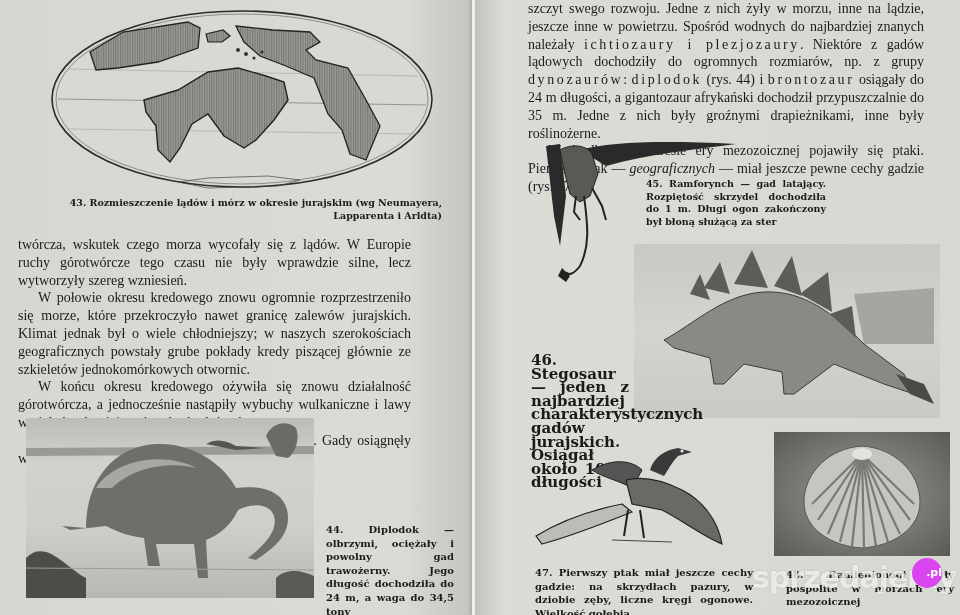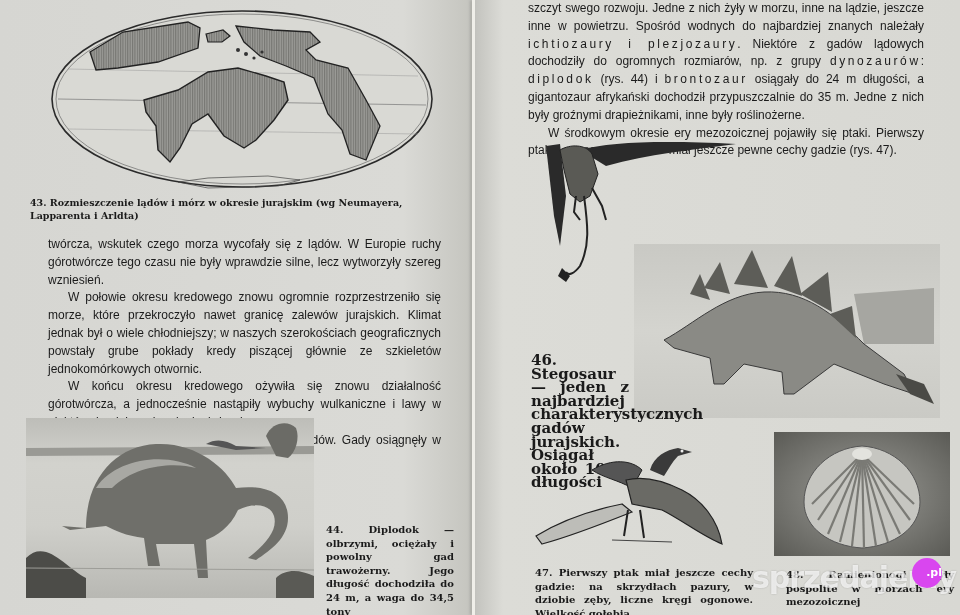--- a/index.html
+++ b/index.html
@@ -11,7 +11,7 @@
 
   .fig { position:absolute; }
   .caption { position:absolute; font-family:"DejaVu Serif", serif; font-weight:bold; font-size:9.5px; line-height:12.5px; color:#1a1a1a; }
-  .text { position:absolute; font-family:Liberation Sans, sans-serif; font-size:12px; line-height:17.8px; text-align:justify; color:#1b1b1b; }
+  .text { position:absolute; font-family:Liberation Serif, serif; font-size:14px; line-height:17.8px; text-align:justify; color:#1b1b1b; }
   .text p { margin:0; }
   .indent { text-indent:20px; }
   .spaced { letter-spacing:2.6px; }

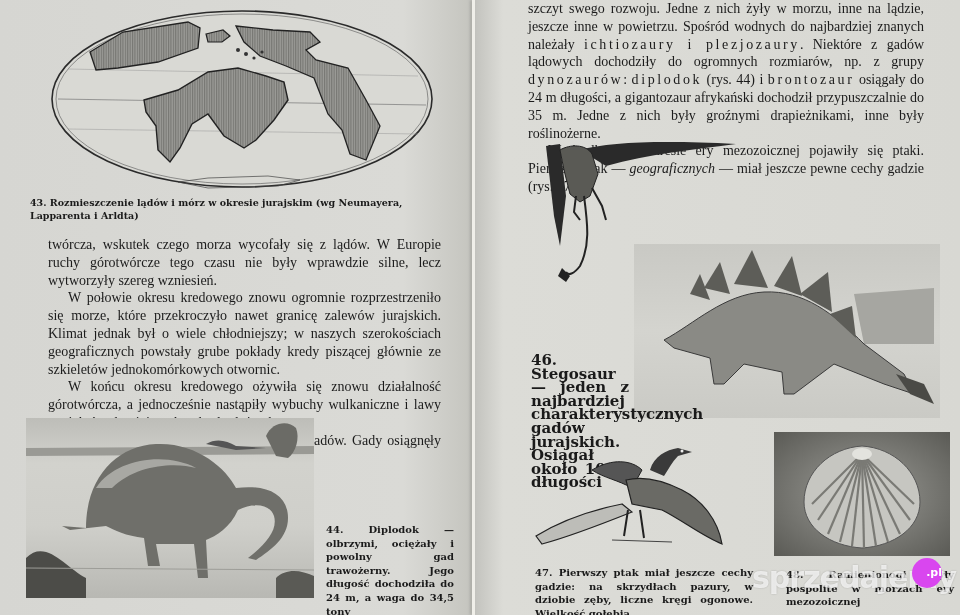--- a/index.html
+++ b/index.html
@@ -98,6 +98,7 @@
       <path d="M22 132 L30 140 L26 146 L18 140 Z" fill="#222"></path>
     </svg>
   </div>
+  <div class="caption" style="left:646px;top:178px;width:180px;text-align:justify;">45. Ramforynch — gad latający. Rozpiętość skrzydel dochodziła do 1 m. Długi ogon zakończony był błoną służącą za ster</div>
 
   <div class="photo" style="left:634px;top:244px;width:306px;height:174px;background:linear-gradient(180deg,#c9c9c4 0%,#d4d4cf 50%,#cacac5 100%);">
     <svg width="306" height="174" viewBox="0 0 306 174">

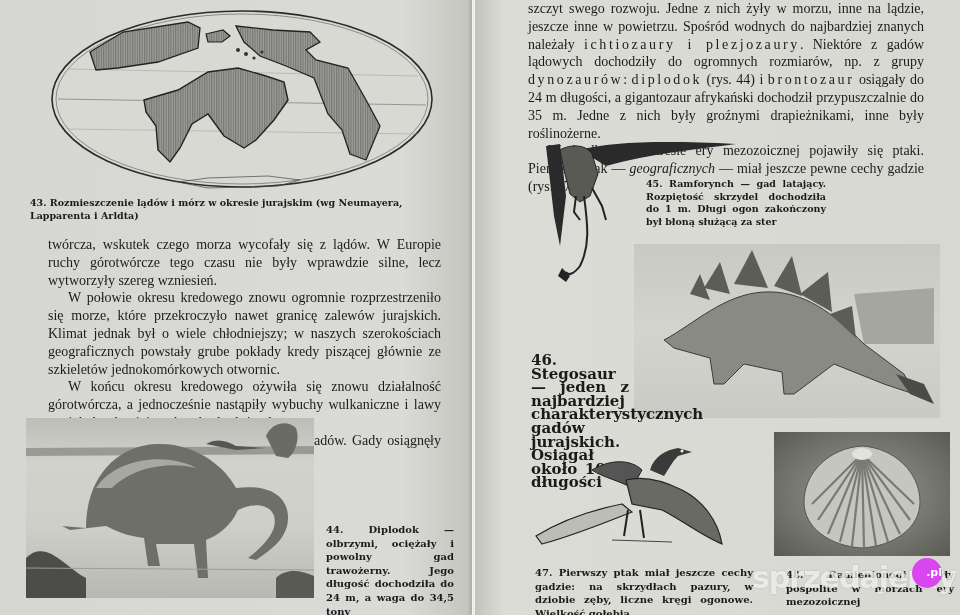--- a/index.html
+++ b/index.html
@@ -10,7 +10,7 @@
   .gutter { position:absolute; left:472px; top:0; width:3px; height:615px; background:#f0efe9; box-shadow:-2px 0 3px rgba(0,0,0,0.15); }
 
   .fig { position:absolute; }
-  .caption { position:absolute; font-family:"DejaVu Serif", serif; font-weight:bold; font-size:9.5px; line-height:12.5px; color:#1a1a1a; }
+  .caption { position:absolute; font-family:"DejaVu Serif", serif; font-weight:bold; font-size:9.5px; line-height:12.5px; color:#1a1a1a;text-align:right; }
   .text { position:absolute; font-family:Liberation Serif, serif; font-size:14px; line-height:17.8px; text-align:justify; color:#1b1b1b; }
   .text p { margin:0; }
   .indent { text-indent:20px; }

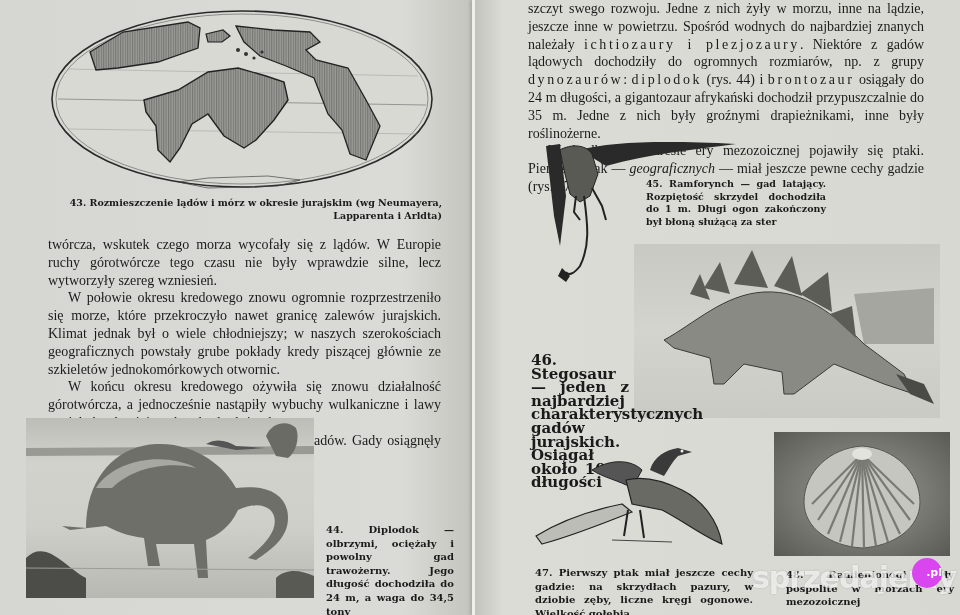--- a/index.html
+++ b/index.html
@@ -61,7 +61,7 @@
   </div>
   <div class="caption" style="left:30px;top:197px;width:412px;">43. Rozmieszczenie lądów i mórz w okresie jurajskim (wg Neumayera, Lapparenta i Arldta)</div>
 
-  <div class="text" style="left:48px;top:236px;width:393px;">
+  <div class="text" style="left:18px;top:236px;width:393px;">
     <p>twórcza, wskutek czego morza wycofały się z lądów. W Europie ruchy górotwórcze tego czasu nie były wprawdzie silne, lecz wytworzyły szereg wzniesień.</p>
     <p class="indent">W połowie okresu kredowego znowu ogromnie rozprzestrzeniło się morze, które przekroczyło nawet granicę zalewów jurajskich. Klimat jednak był o wiele chłodniejszy; w naszych szerokościach geograficznych powstały grube pokłady kredy piszącej głównie ze szkieletów jednokomórkowych otwornic.</p>
     <p class="indent">W końcu okresu kredowego ożywiła się znowu działalność górotwórcza, a jednocześnie nastąpiły wybuchy wulkaniczne i lawy w niektórych miejscach pokryły duże obszary.</p>

